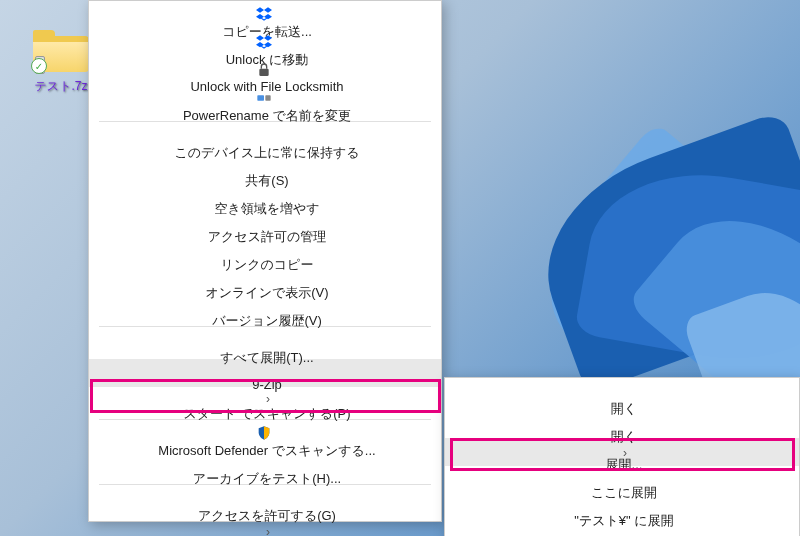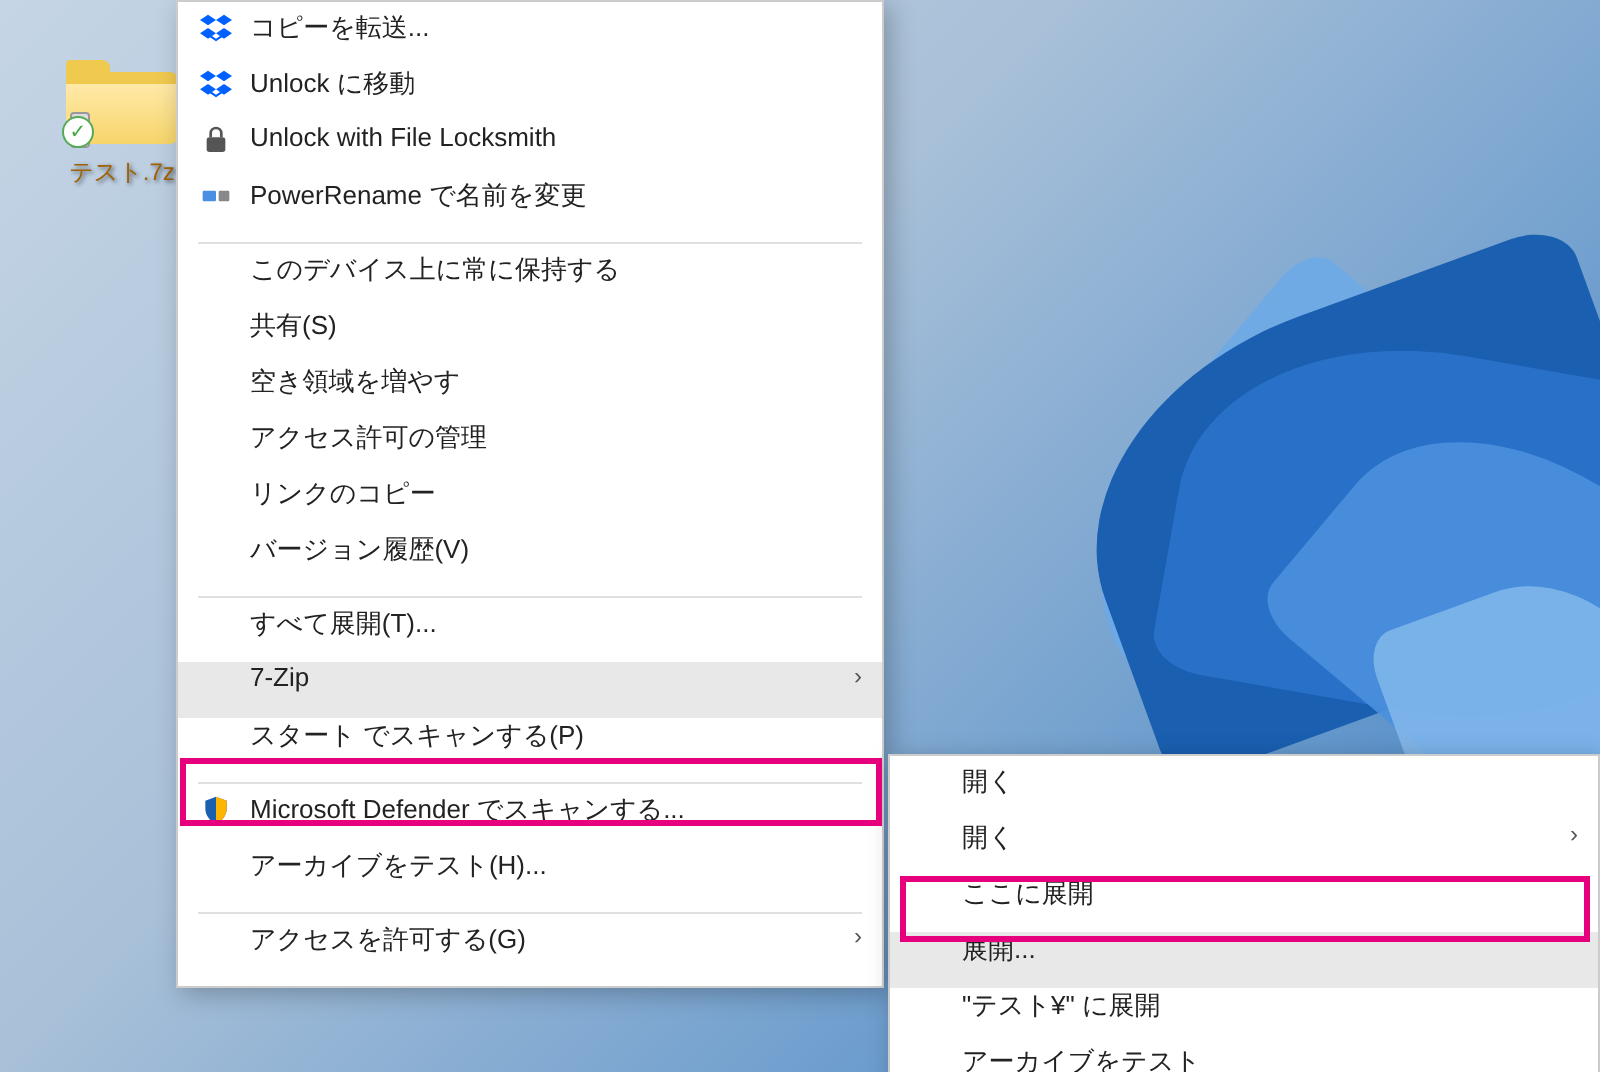--- a/index.html
+++ b/index.html
@@ -108,10 +108,12 @@
 
     .menu-item {
       display: flex;
+      align-items: center;
       height: 28px;
       padding: 0 10px 0 8px;
       color: #222;
       white-space: nowrap;
+      flex-direction: column;
     }
     .menu-item.highlighted { background: #e8e8e8; }
     .icon-slot {

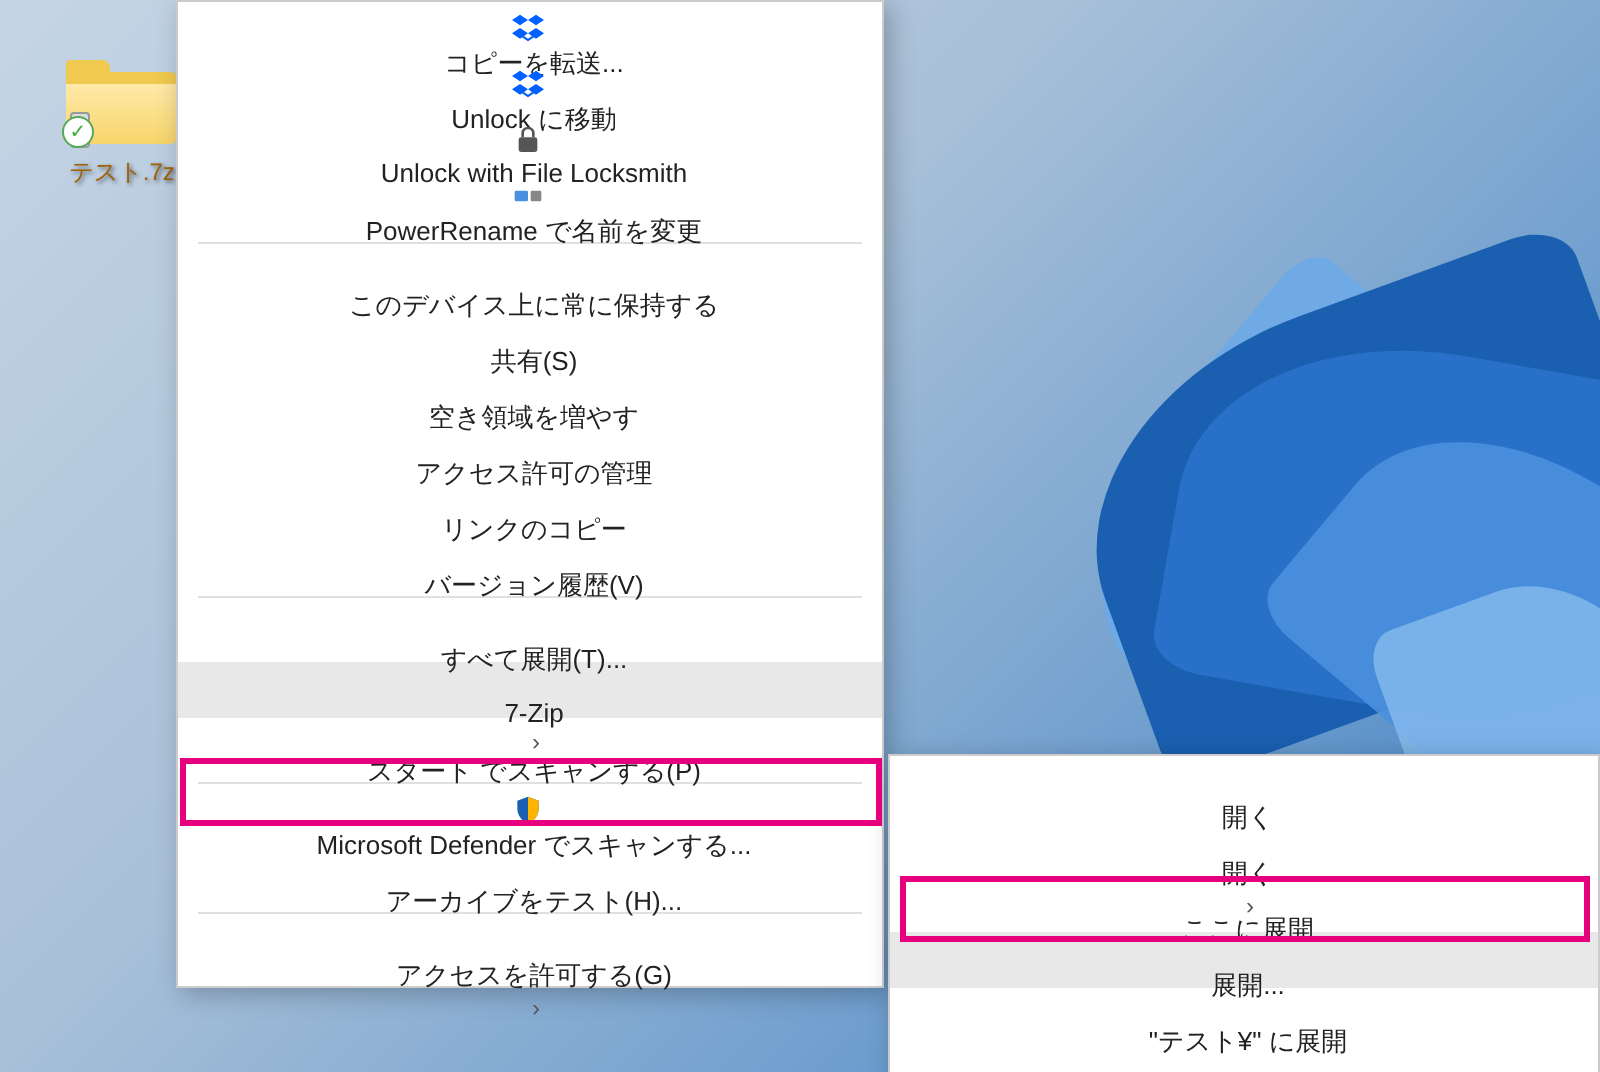--- a/index.html
+++ b/index.html
@@ -89,7 +89,7 @@
       font-size: 10px;
     }
     .icon-label {
-      color: #a16207;
+      color: #6d28d9;
       font-size: 12px;
       margin-top: 6px;
       text-shadow: 1px 1px 2px rgba(0,0,0,.6);

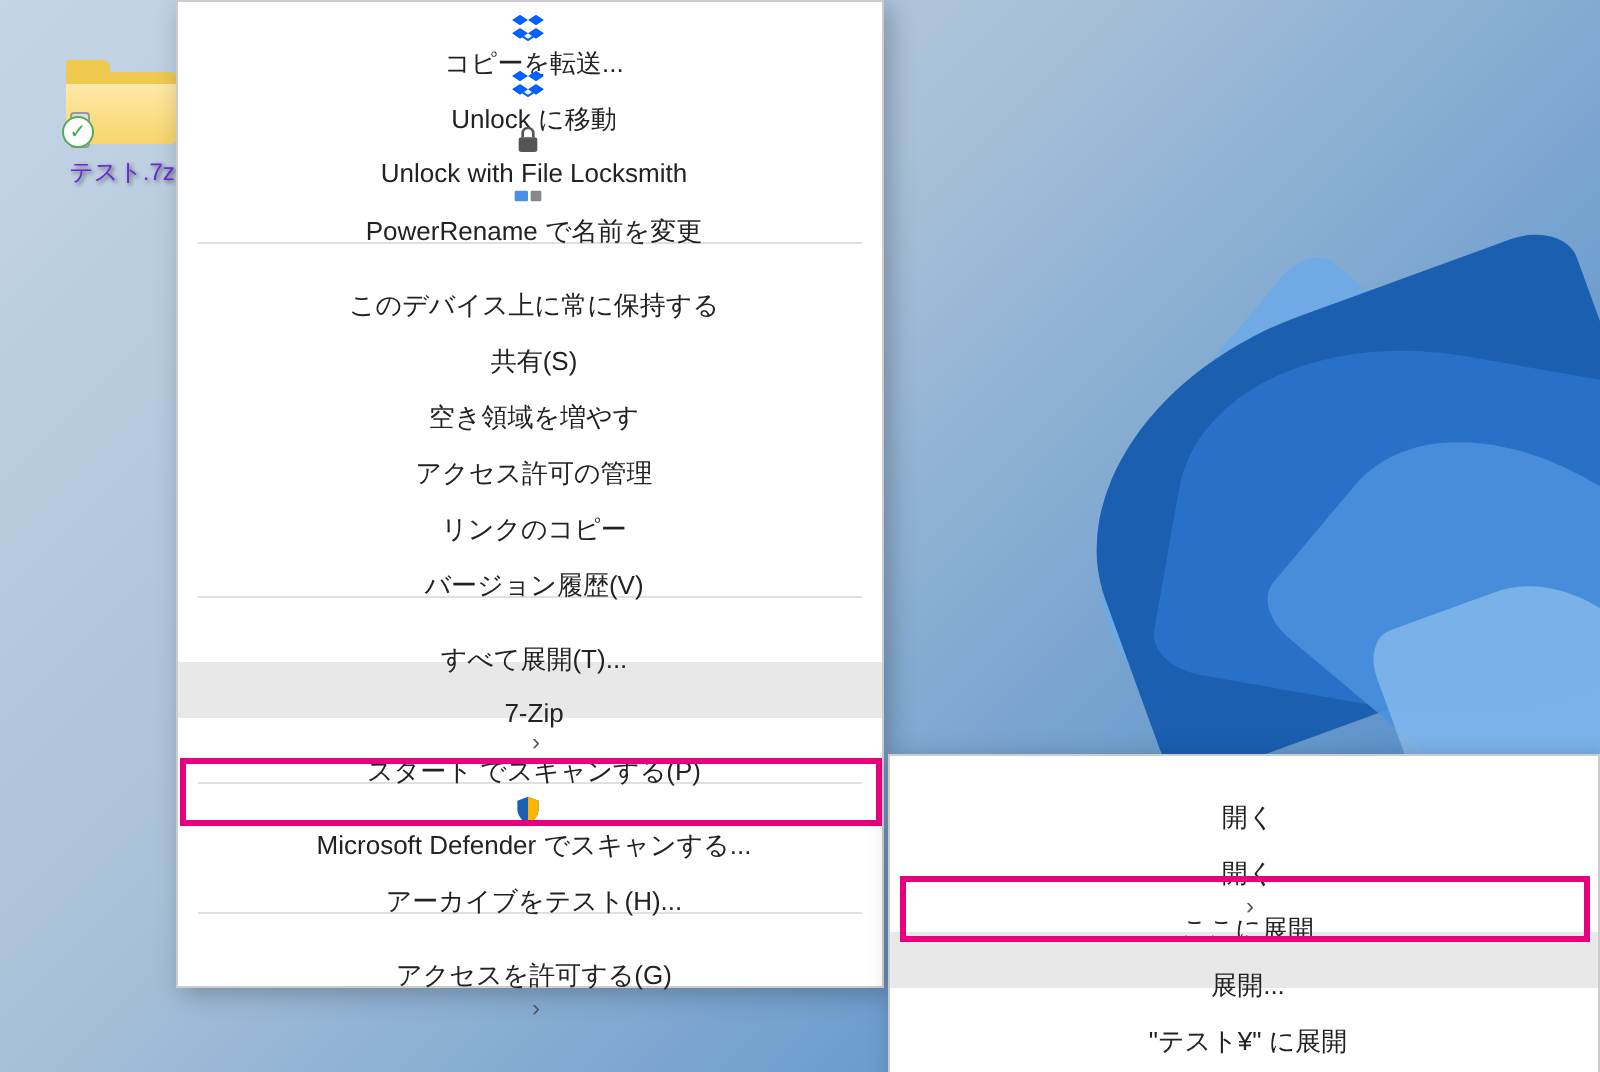--- a/index.html
+++ b/index.html
@@ -238,6 +238,11 @@
     </div>
     <div class="menu-item">
       <span class="icon-slot"></span>
+      <span class="label">オンラインで表示(V)</span>
+      <span class="arrow"></span>
+    </div>
+    <div class="menu-item">
+      <span class="icon-slot"></span>
       <span class="label">バージョン履歴(V)</span>
       <span class="arrow"></span>
     </div>

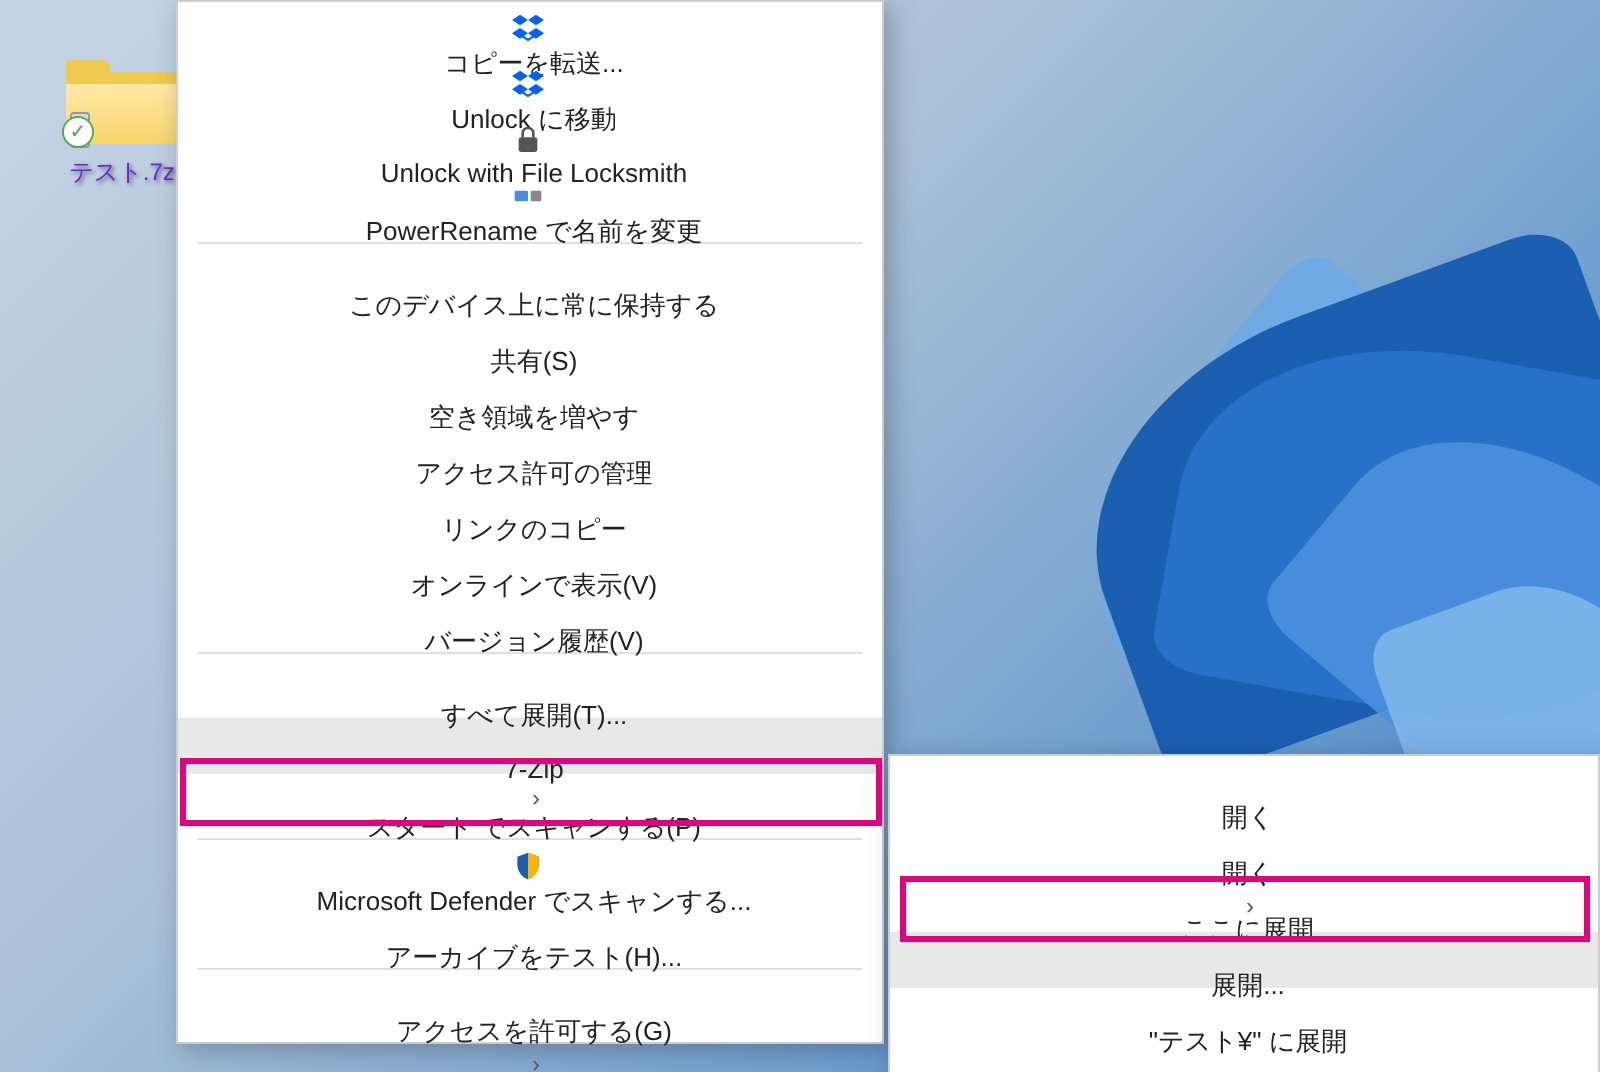--- a/index.html
+++ b/index.html
@@ -254,7 +254,7 @@
     </div>
     <div class="menu-item highlighted">
       <span class="icon-slot"></span>
-      <span class="label">7-Zip</span>
+      <span class="label">9-Zip</span>
       <span class="arrow">›</span>
     </div>
     <div class="menu-item">

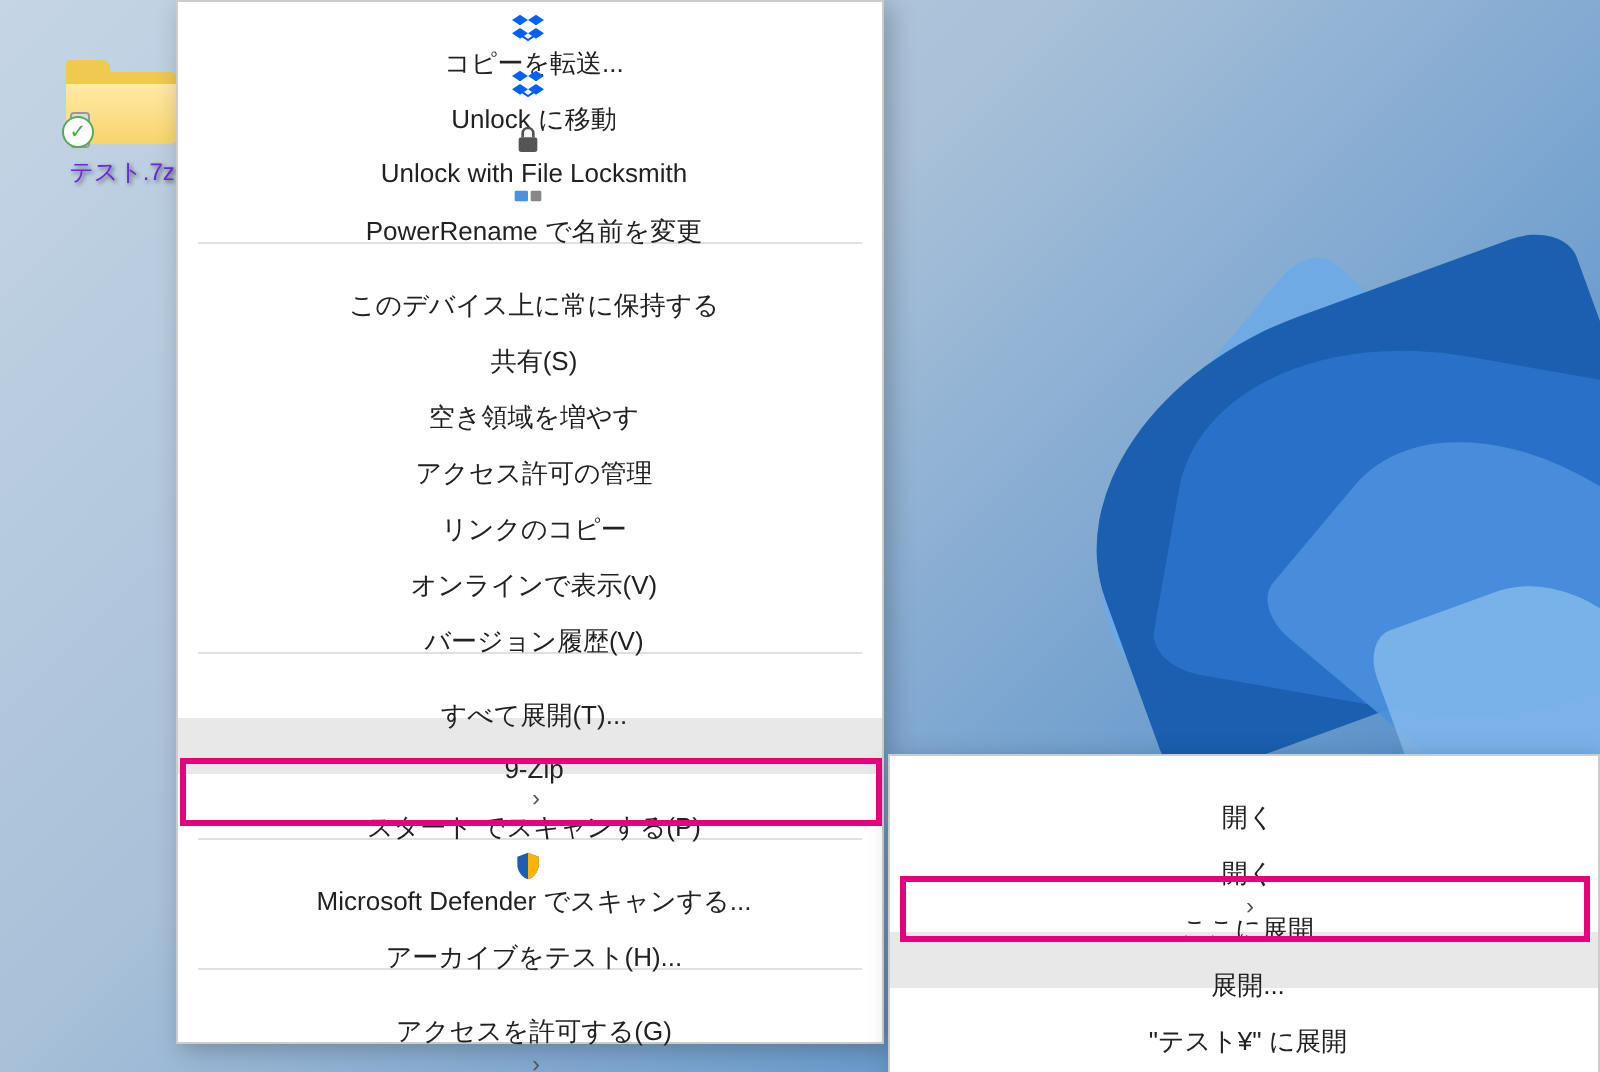--- a/index.html
+++ b/index.html
@@ -296,14 +296,14 @@
       <span class="label">開く</span>
       <span class="arrow">›</span>
     </div>
+    <div class="menu-item highlighted">
+      <span class="icon-slot"></span>
+      <span class="label">展開...</span>
+      <span class="arrow"></span>
+    </div>
     <div class="menu-item">
       <span class="icon-slot"></span>
       <span class="label">ここに展開</span>
-      <span class="arrow"></span>
-    </div>
-    <div class="menu-item highlighted">
-      <span class="icon-slot"></span>
-      <span class="label">展開...</span>
       <span class="arrow"></span>
     </div>
     <div class="menu-item">

